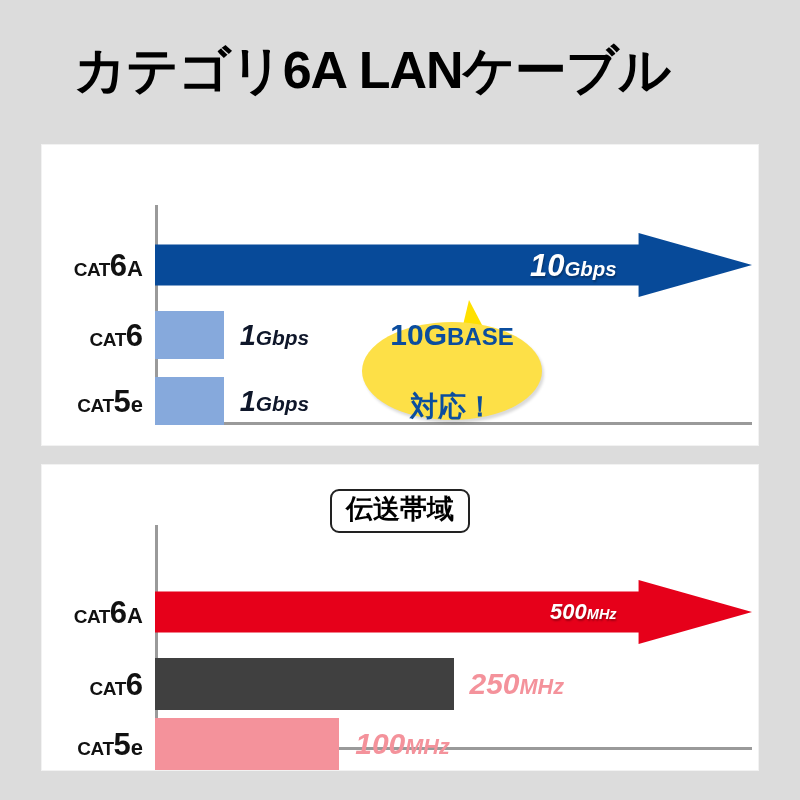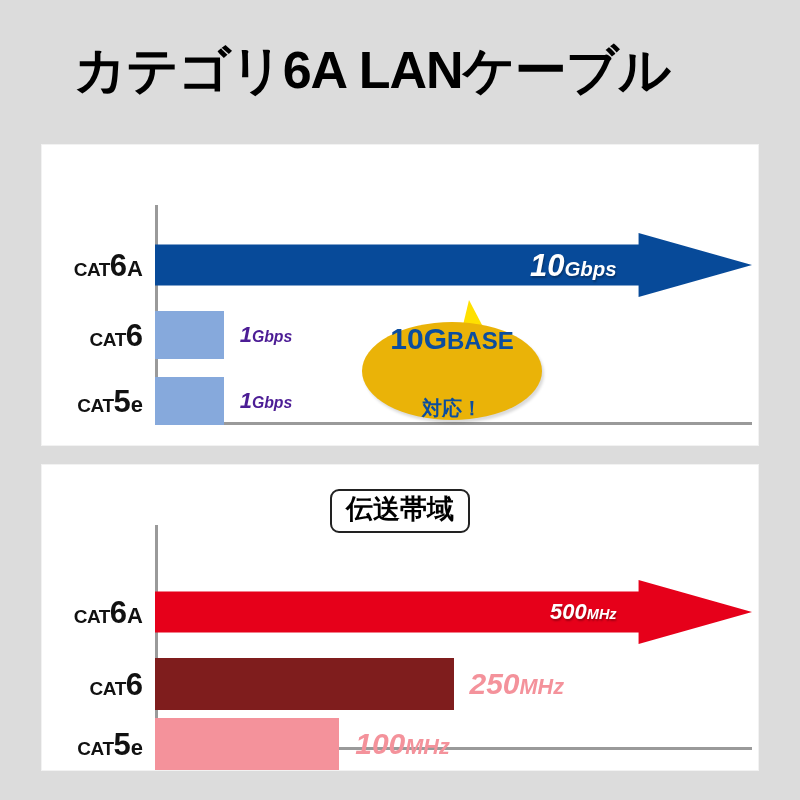--- a/index.html
+++ b/index.html
@@ -163,7 +163,7 @@
     width: 11.5%;
     background: #86a9dc;
   }
-  .speed-sub-label { color: #4c1d95; font-size: 22px; font-style: italic; }
+  .speed-sub-label { color: #0f172a; font-size: 29px; font-style: italic; }
   #text-6a-speed { font-size: 31px; }
 
   

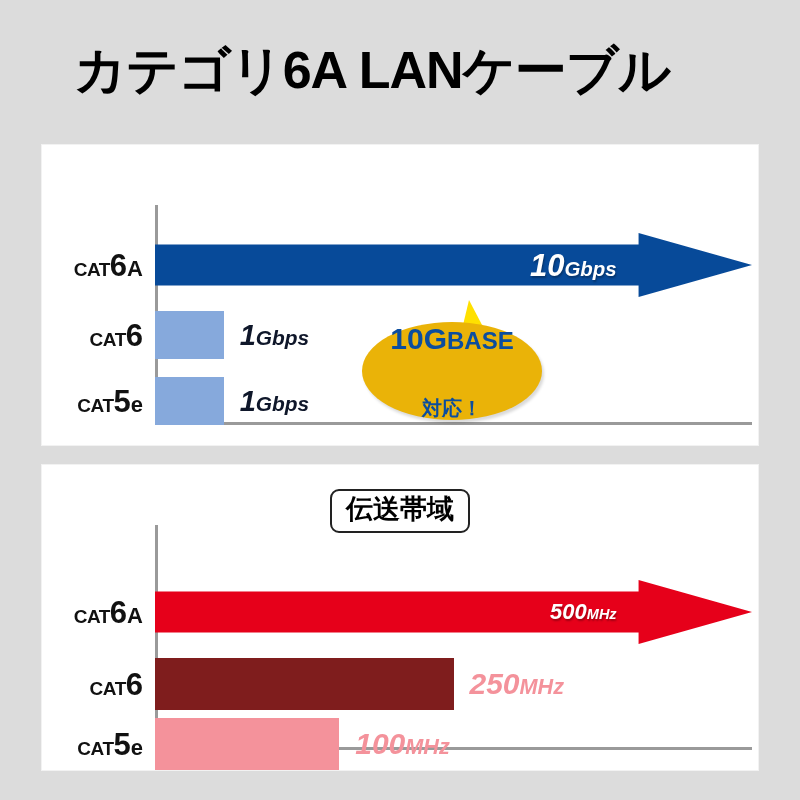--- a/index.html
+++ b/index.html
@@ -192,7 +192,7 @@
     top: 22px;
     width: 180px;
     height: 98px;
-    background: #eab308;
+    background: #fde047;
     border-radius: 50% / 50%;
     display: flex;
     flex-direction: column;

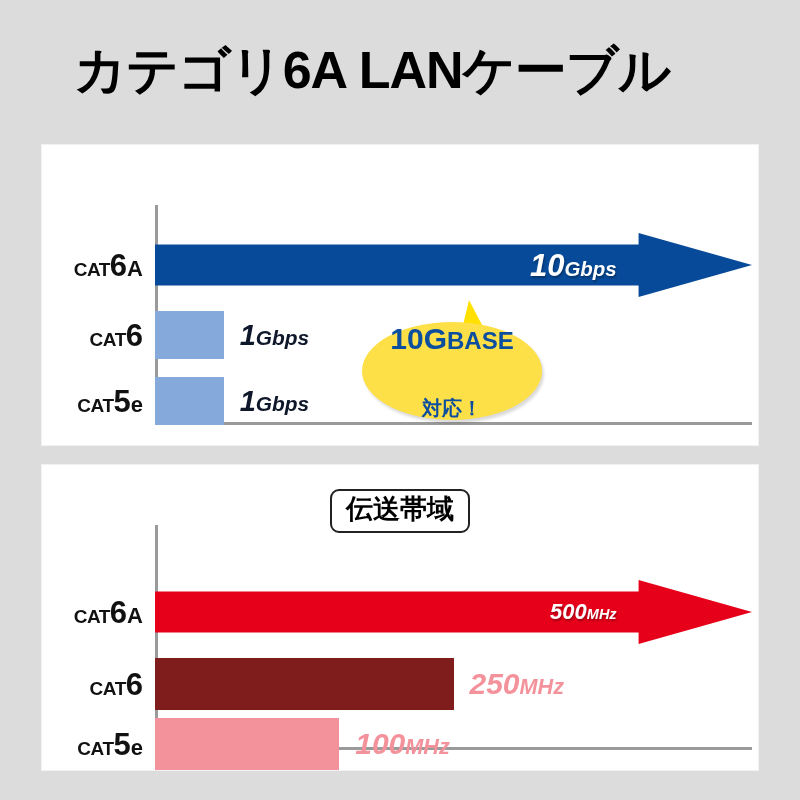--- a/index.html
+++ b/index.html
@@ -222,7 +222,7 @@
   .callout-line2 {
     color: #0b4d9e;
     font-weight: bold;
-    font-size: 20px;
+    font-size: 28px;
     line-height: 1.1;
     white-space: nowrap;
   }

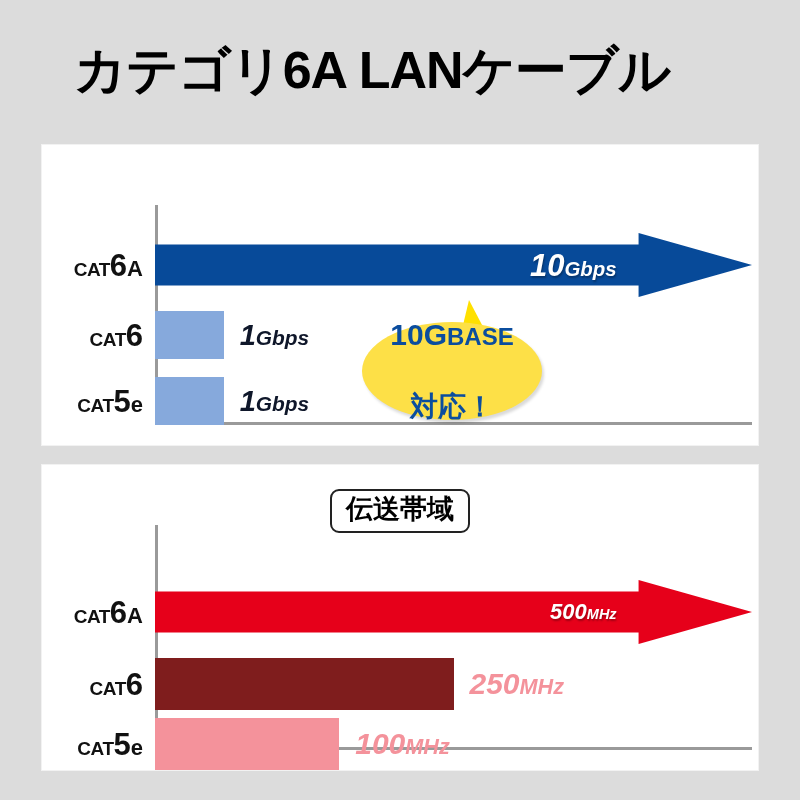--- a/index.html
+++ b/index.html
@@ -172,7 +172,7 @@
   #row-5e-band  { top: 193px; height: 52px; }
 
   #bar-6a-band { width: 100%; background: #e6001a; }
-  .bar-cat6-band  { width: 50%;  background: #7f1d1d; }
+  .bar-cat6-band  { width: 50%;  background: #404040; }
   .bar-cat5e-band { width: 25.5%; background: #f4929b; padding-left: 32px; }
   .band-sub-label { color: #f4929b; font-size: 30px; }
   #text-6a-band { font-size: 22px; }

